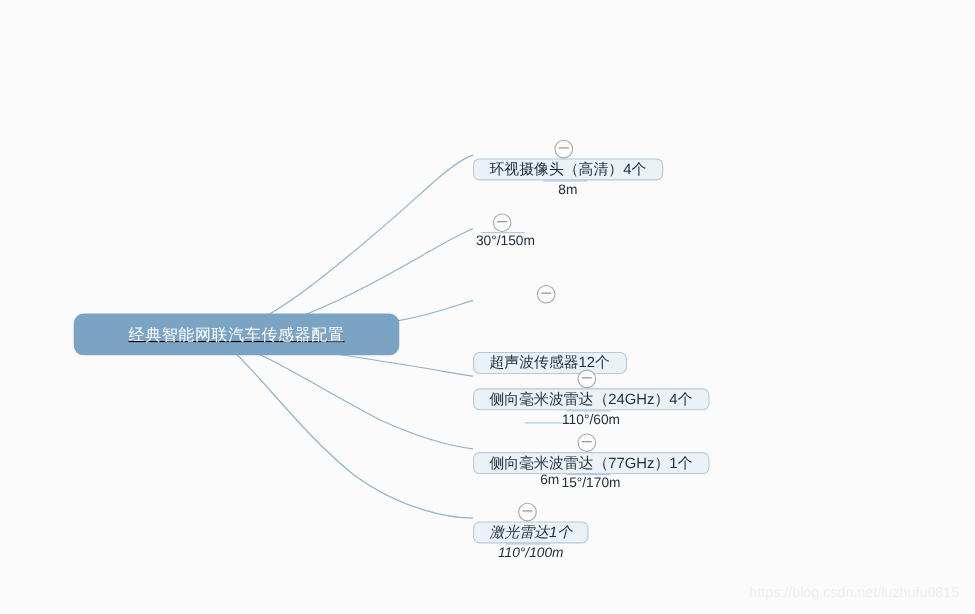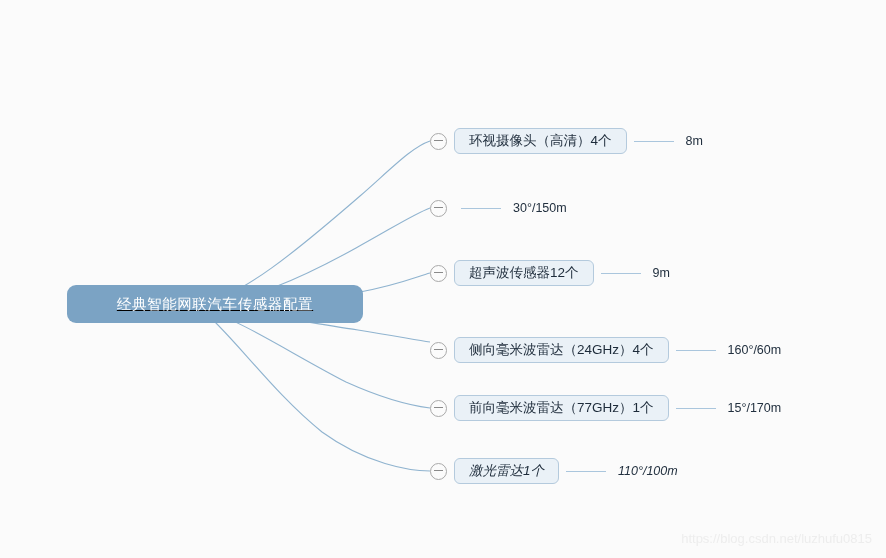--- a/index.html
+++ b/index.html
@@ -52,6 +52,7 @@
     align-items: center;
     z-index: 4;
     height: 28px;
+    flex-direction: column;
   }
   .collapse-toggle {
     width: 15px;

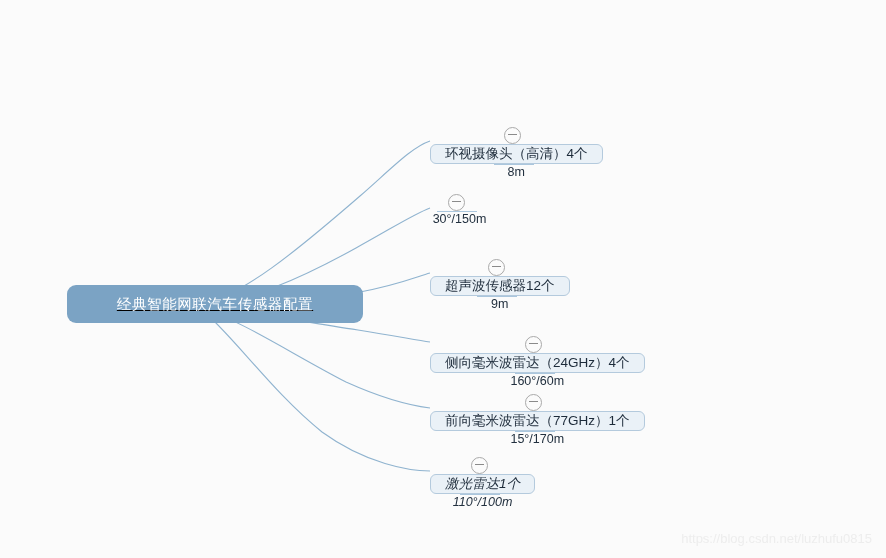--- a/index.html
+++ b/index.html
@@ -142,7 +142,7 @@
   <span class="leaf-label">30°/150m</span>
 </div>
 
-<div class="branch" style="left:430px; top:259px;">
+<div class="branch" style="left:430px; top:259px;gap:44px;">
   <span class="collapse-toggle"></span>
   <span class="branch-box">
     <span class="branch-label">超声波传感器12个</span>

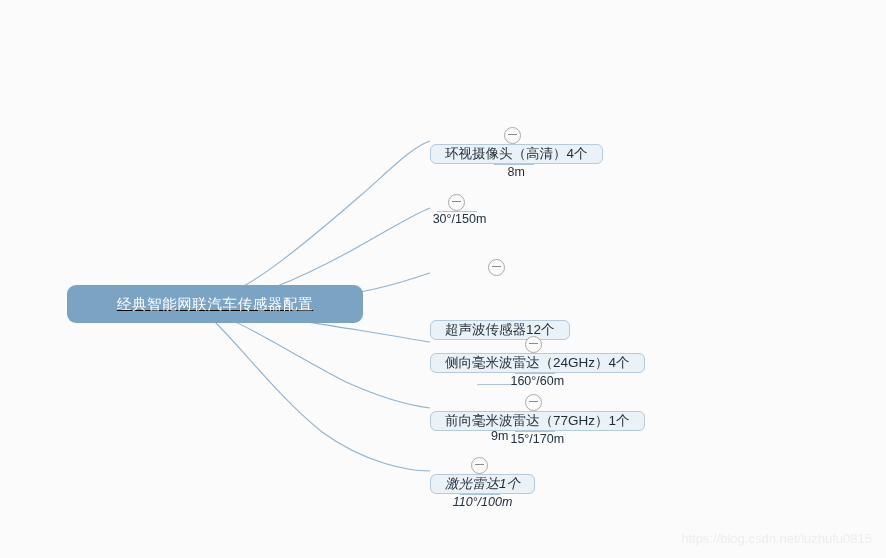--- a/index.html
+++ b/index.html
@@ -157,7 +157,7 @@
     <span class="branch-label">侧向毫米波雷达（24GHz）4个</span>
   </span>
   <span class="leaf-line"></span>
-  <span class="leaf-label">160°/60m</span>
+  <span class="leaf-label">110°/60m</span>
 </div>
 
 <div class="branch" style="left:430px; top:394px;">

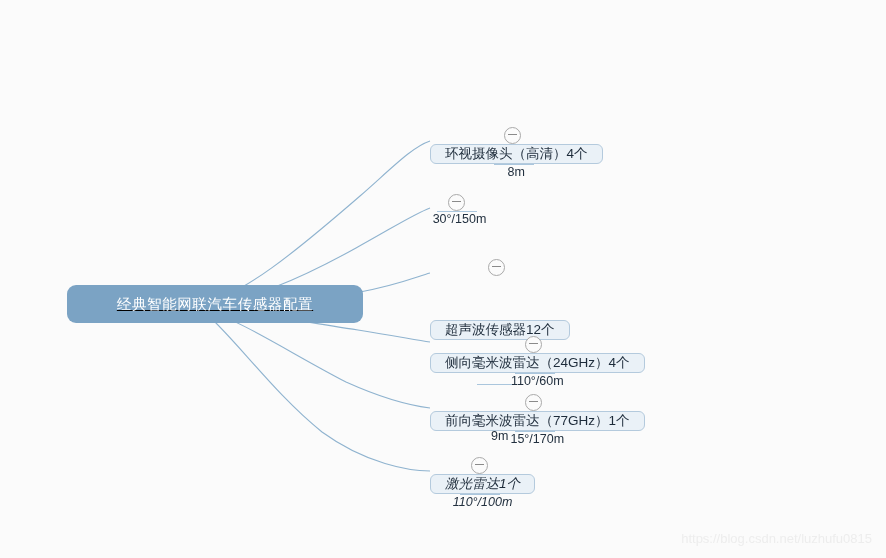--- a/index.html
+++ b/index.html
@@ -163,7 +163,7 @@
 <div class="branch" style="left:430px; top:394px;">
   <span class="collapse-toggle"></span>
   <span class="branch-box">
-    <span class="branch-label">前向毫米波雷达（77GHz）1个</span>
+    <span class="branch-label">侧向毫米波雷达（77GHz）1个</span>
   </span>
   <span class="leaf-line"></span>
   <span class="leaf-label">15°/170m</span>

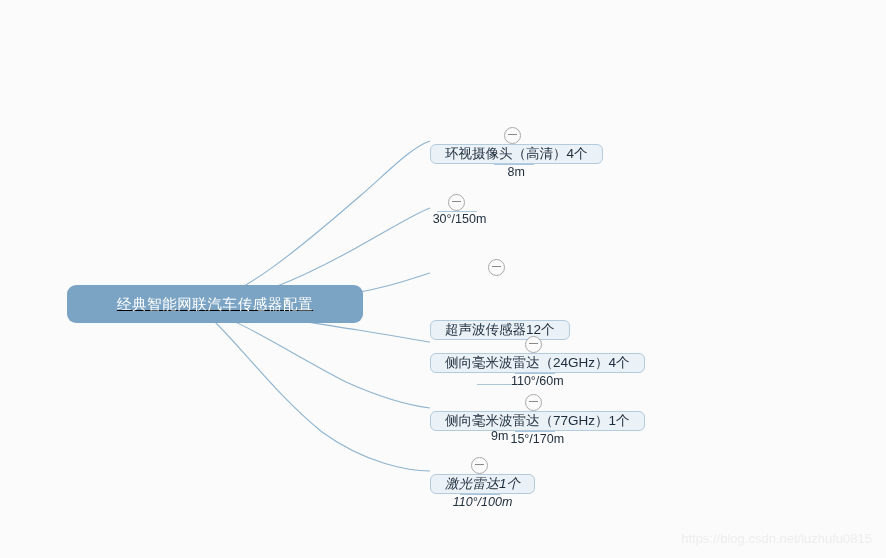--- a/index.html
+++ b/index.html
@@ -148,7 +148,7 @@
     <span class="branch-label">超声波传感器12个</span>
   </span>
   <span class="leaf-line"></span>
-  <span class="leaf-label">9m</span>
+  <span class="leaf-label">6m</span>
 </div>
 
 <div class="branch" style="left:430px; top:336px;align-items:center;">

